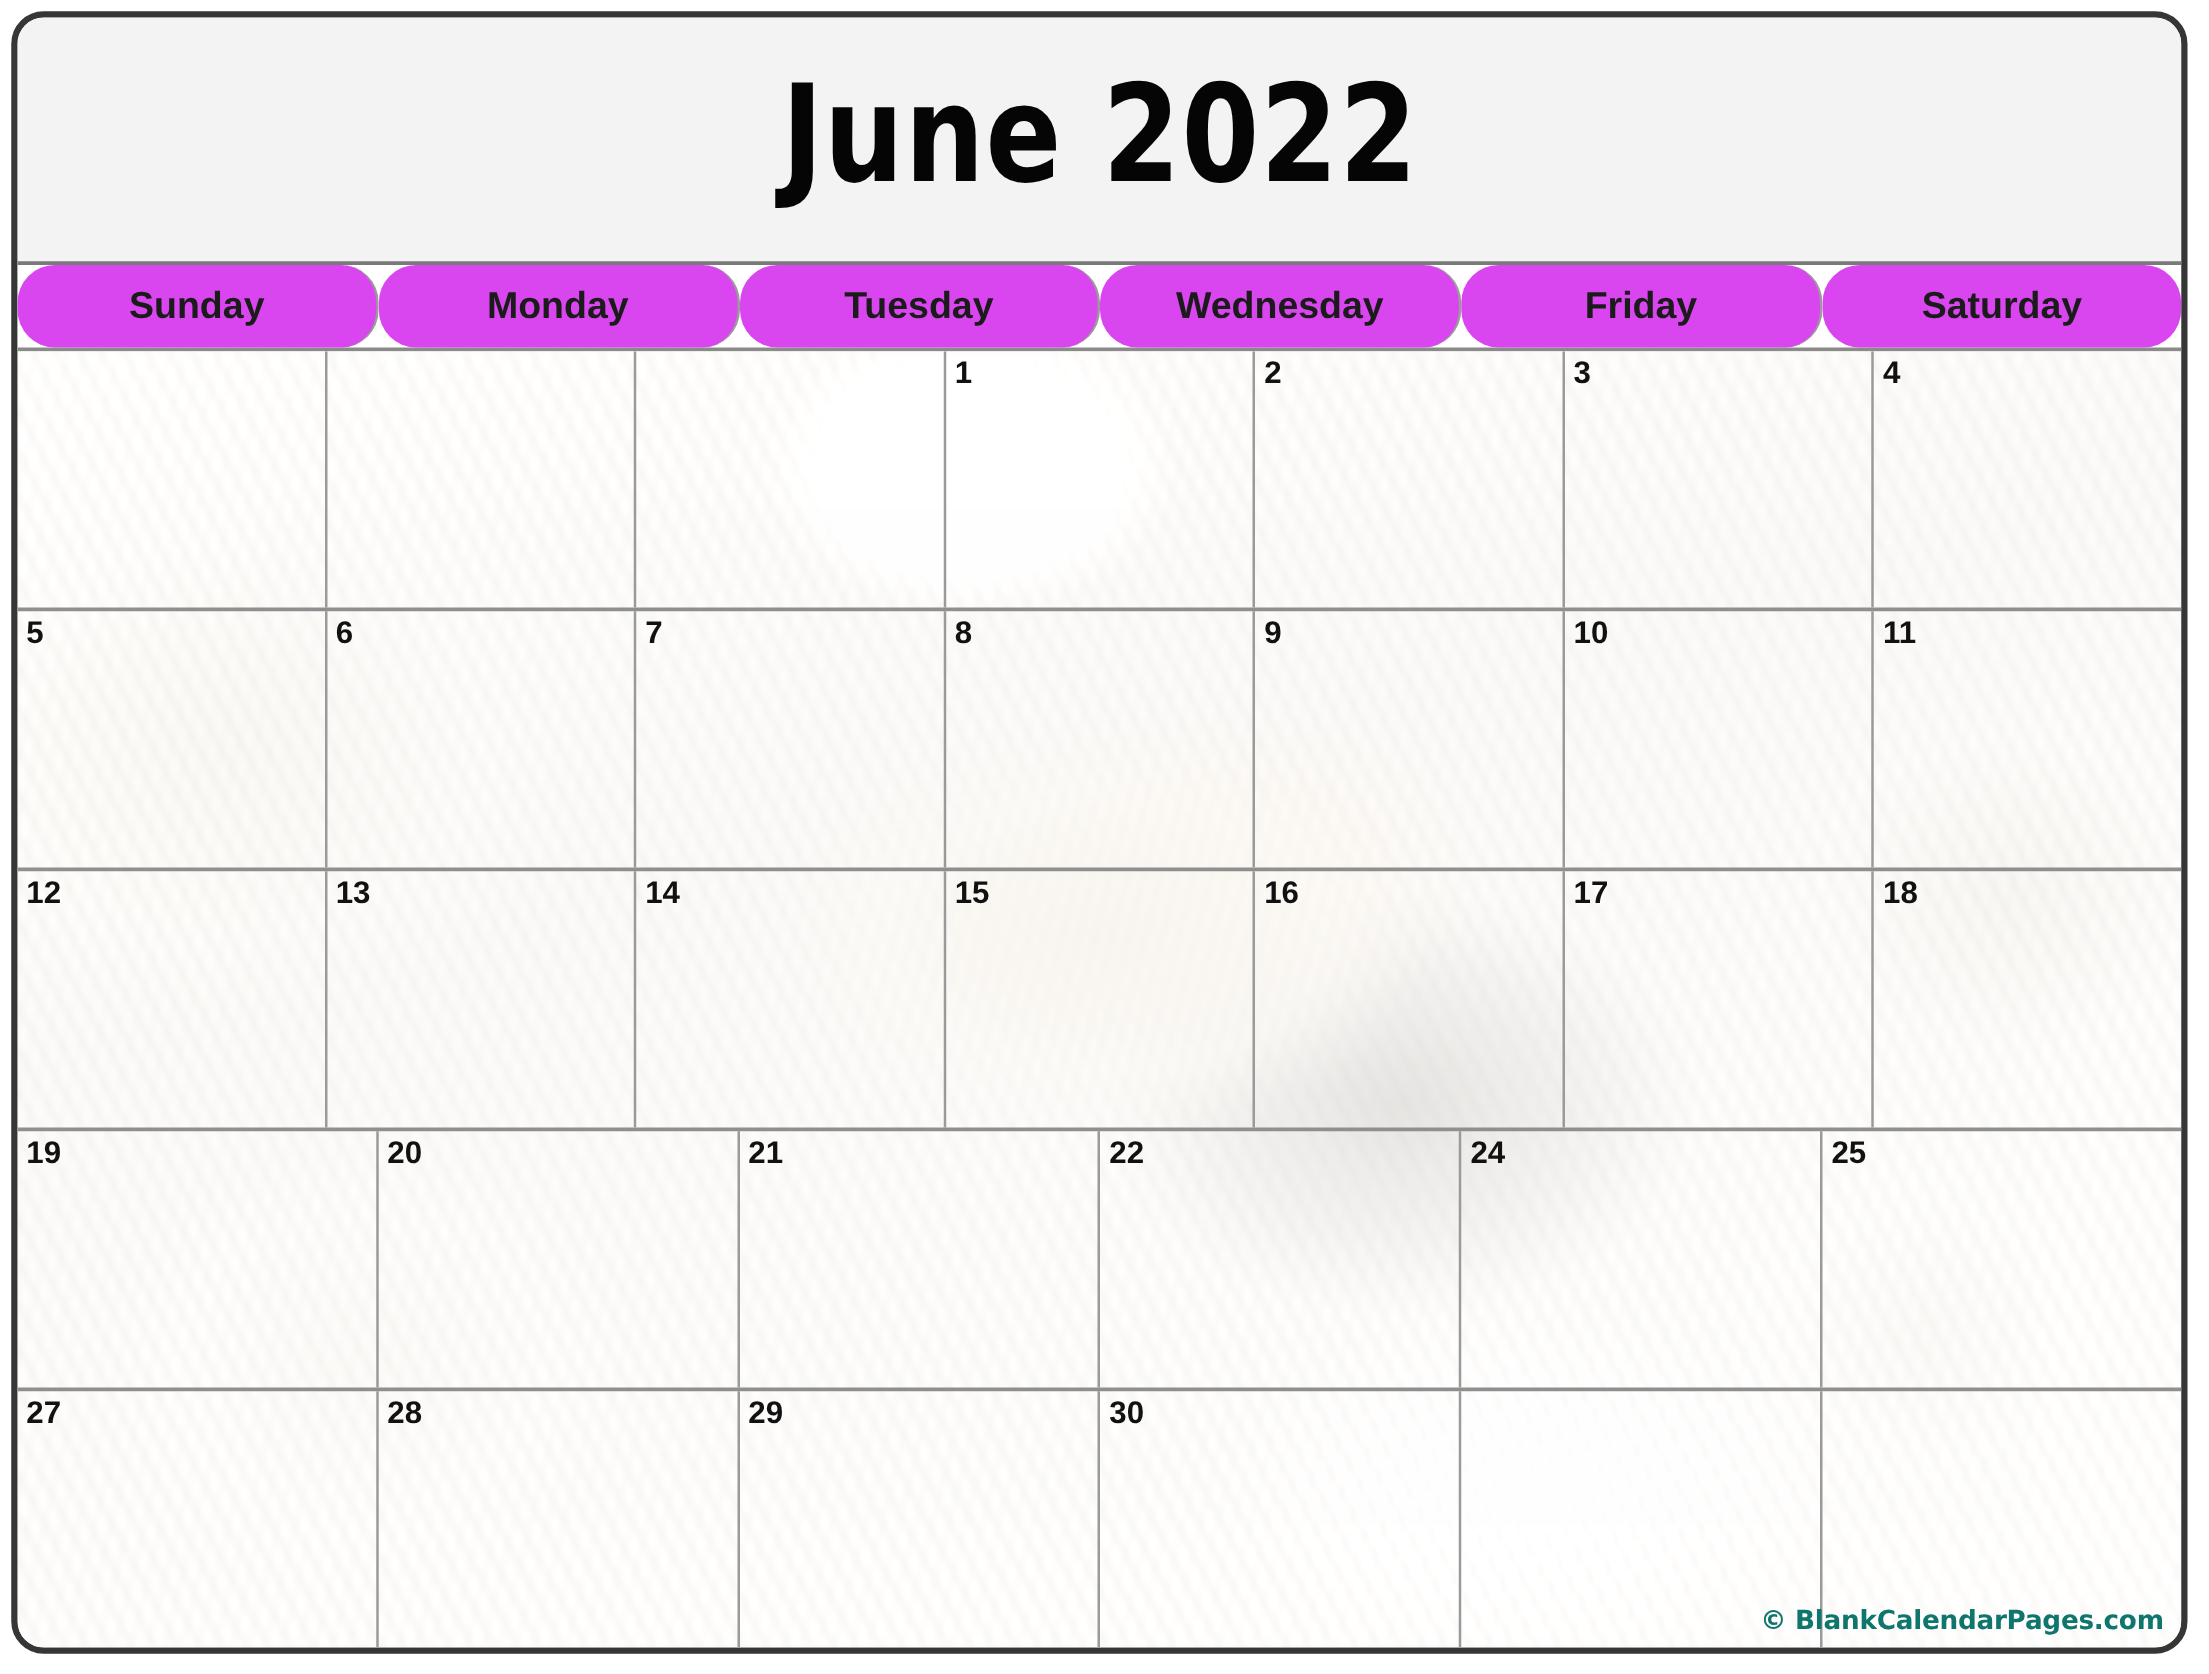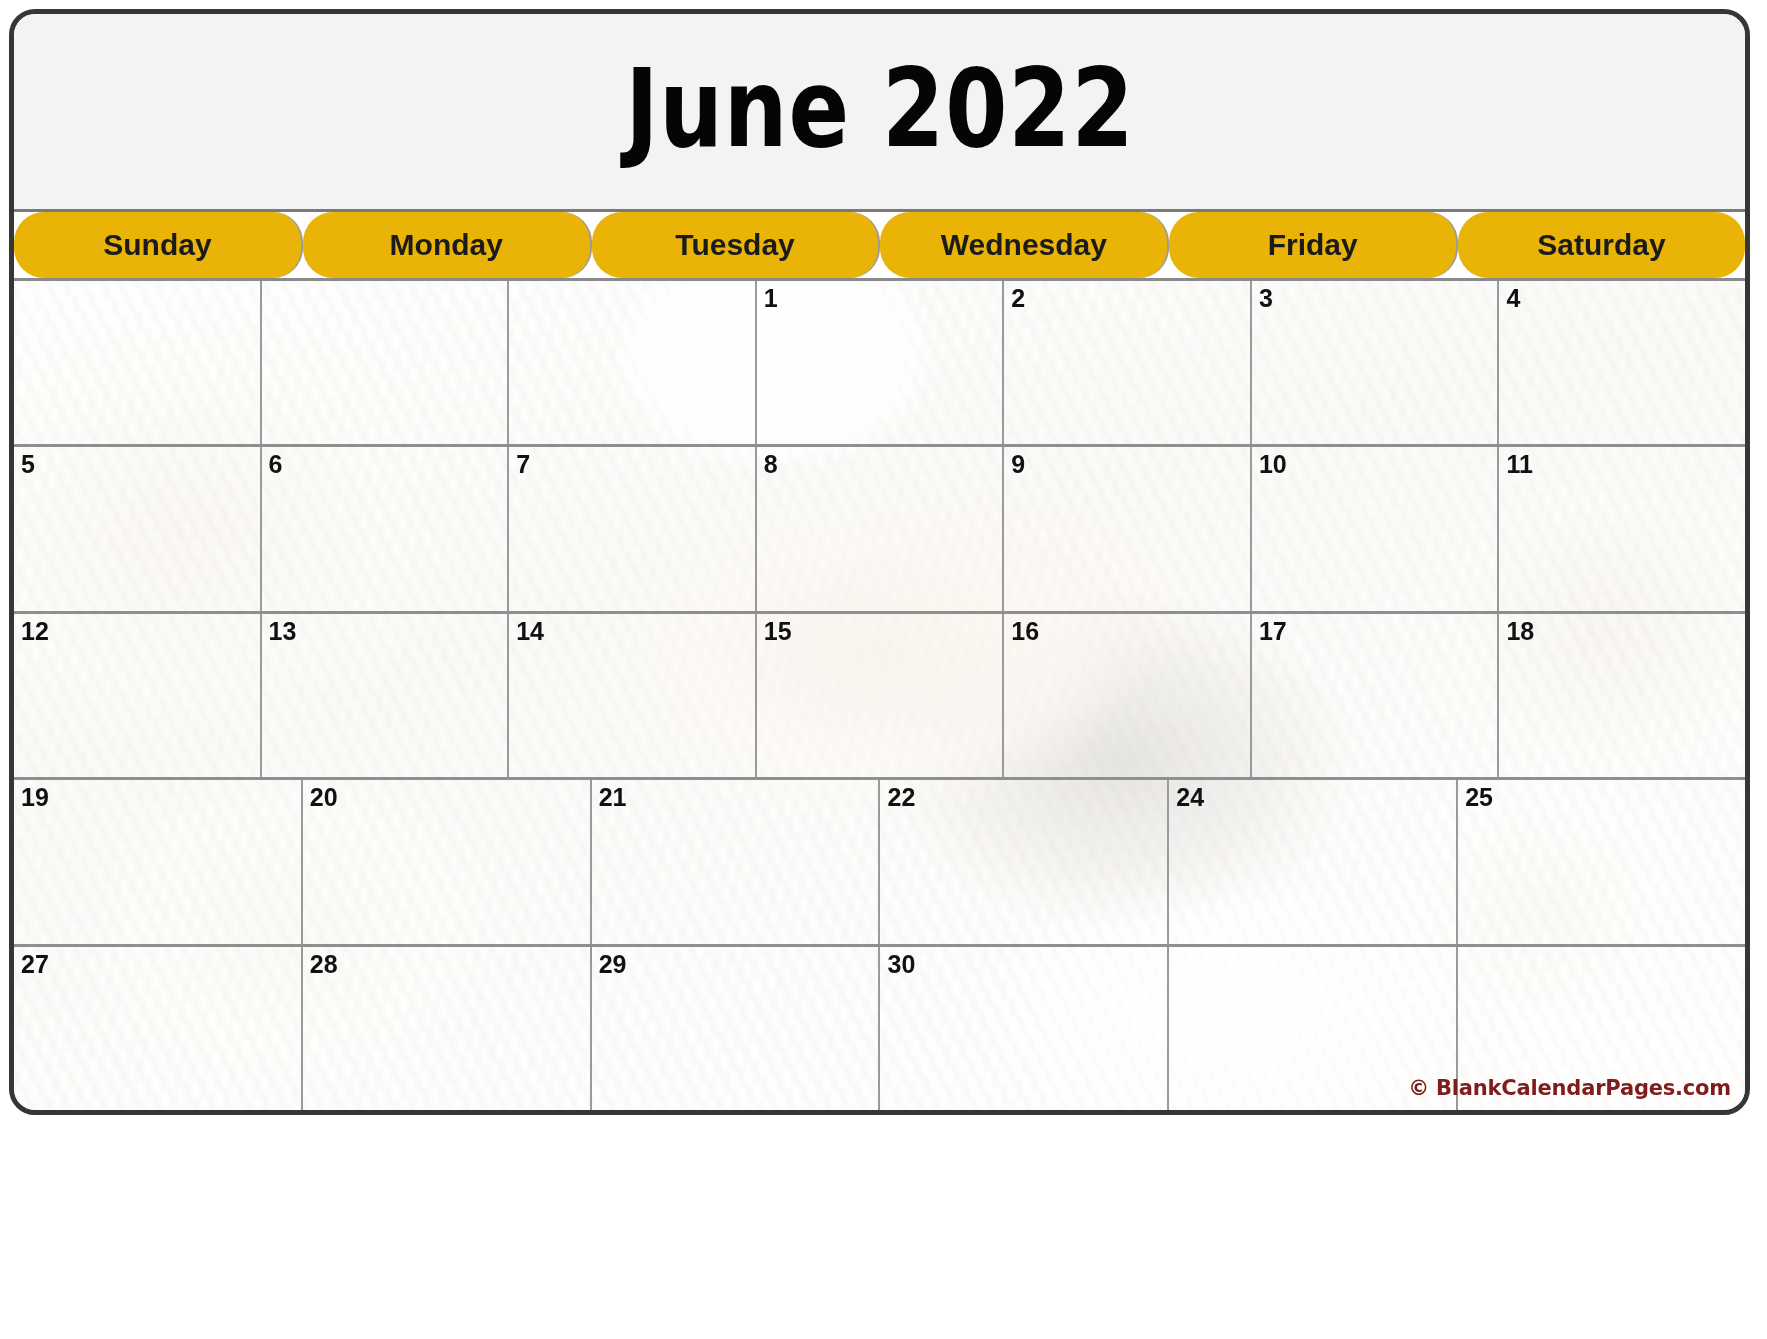--- a/index.html
+++ b/index.html
@@ -19,7 +19,7 @@
     left: 9px;
     top: 9px;
     width: 1741px;
-    height: 1106px;
+    height: 1314px;
     box-sizing: border-box;
     border: 5px solid #363636;
     border-radius: 26px;

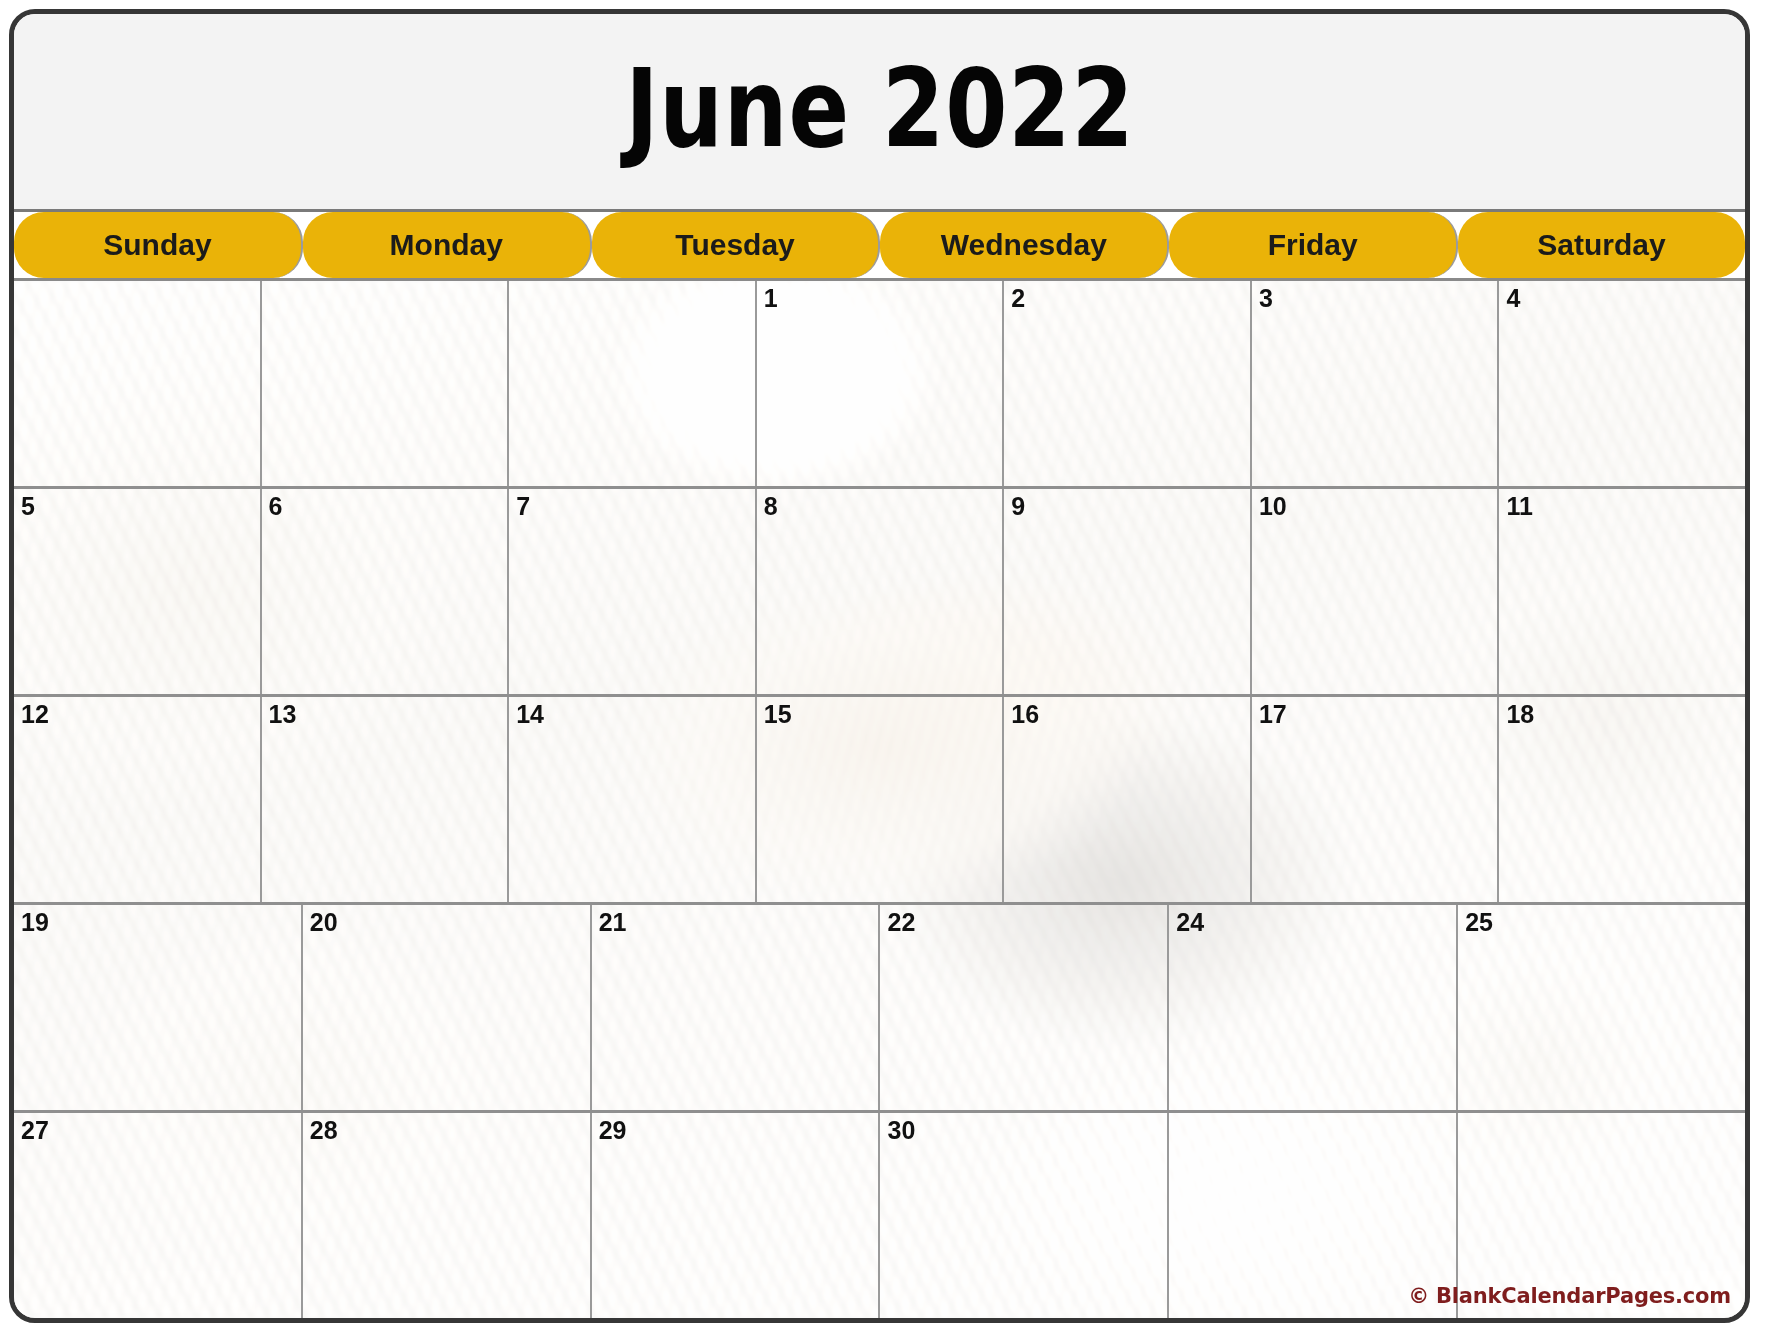--- a/index.html
+++ b/index.html
@@ -69,7 +69,7 @@
     font-weight: bold;
     font-size: 30px;
     color: #1b1b1b;
-    background: #eab308;
+    background: #d946ef;
     box-sizing: border-box;
     border-radius: 30px;
   }

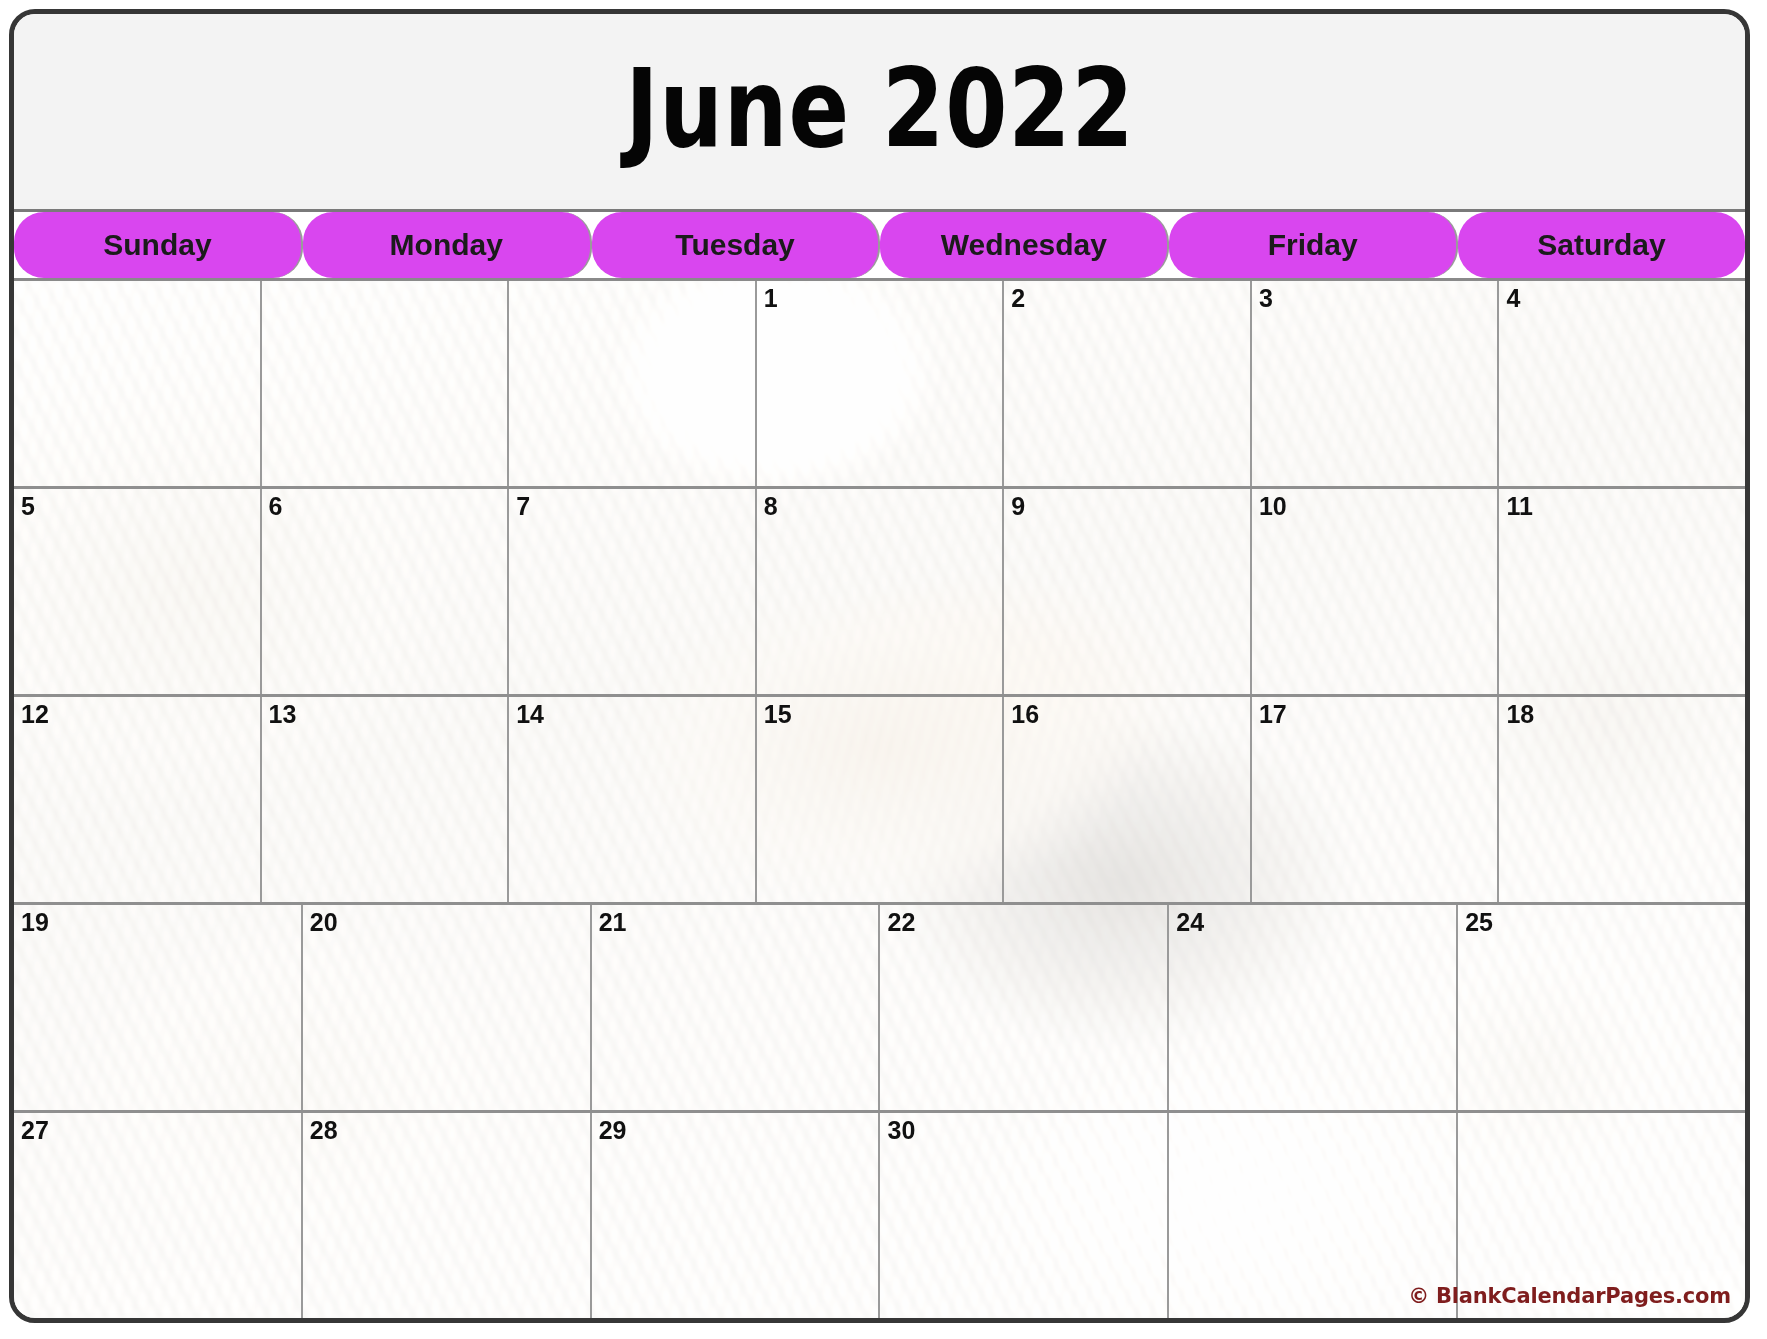--- a/index.html
+++ b/index.html
@@ -158,7 +158,7 @@
     font-family: "DejaVu Sans", "Liberation Sans", sans-serif;
     font-weight: bold;
     font-size: 21px;
-    color: #7f1d1d;
+    color: #0f766e;
     white-space: nowrap;
     letter-spacing: -0.2px;
   }

